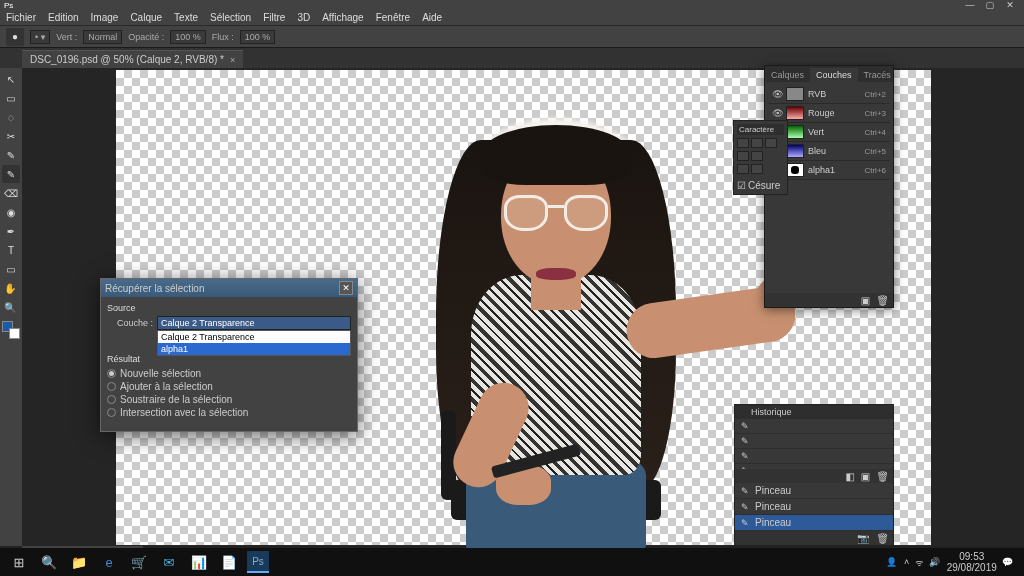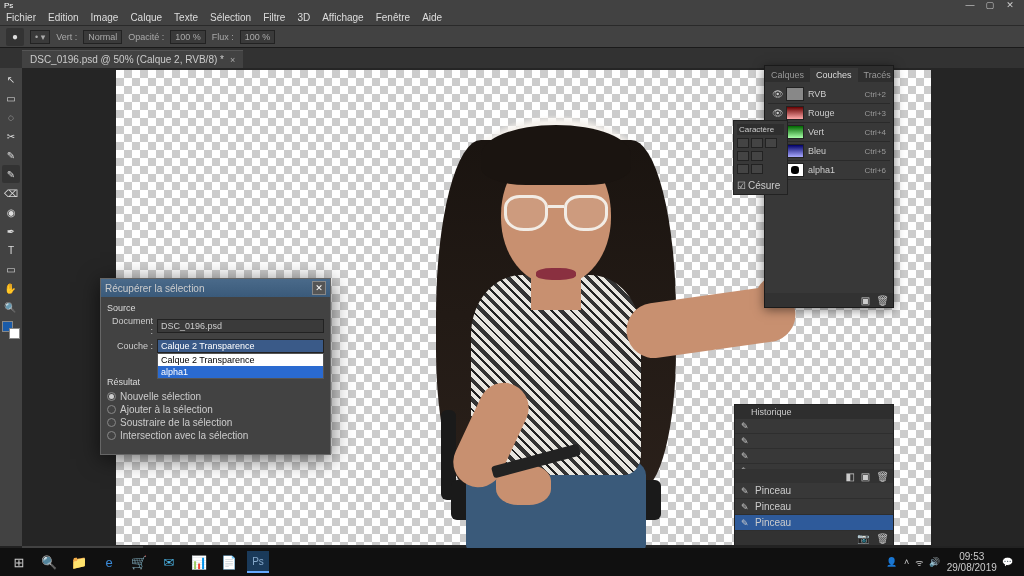--- a/index.html
+++ b/index.html
@@ -47,7 +47,7 @@
 .chair .back-l{position:absolute;left:-10px;top:-50px;width:15px;height:90px;background:#1a1a1a;border-radius:6px}
 
 
-.dialog{position:absolute;left:100px;top:278px;width:231px;background:#424242;border:1px solid #666;box-shadow:0 4px 20px rgba(0,0,0,.6);z-index:50}
+.dialog{position:absolute;left:100px;top:278px;width:258px;background:#424242;border:1px solid #666;box-shadow:0 4px 20px rgba(0,0,0,.6);z-index:50}
 .dlg-title{height:18px;background:linear-gradient(#4a6a8a,#3a5a7a);display:flex;align-items:center;padding:0 4px;color:#fff;font-size:10px}
 .dlg-title .x{margin-left:auto;width:14px;height:14px;background:#555;color:#fff;text-align:center;line-height:12px;border:1px solid #888;font-size:9px}
 .dlg-body{padding:6px;display:flex;gap:22px}

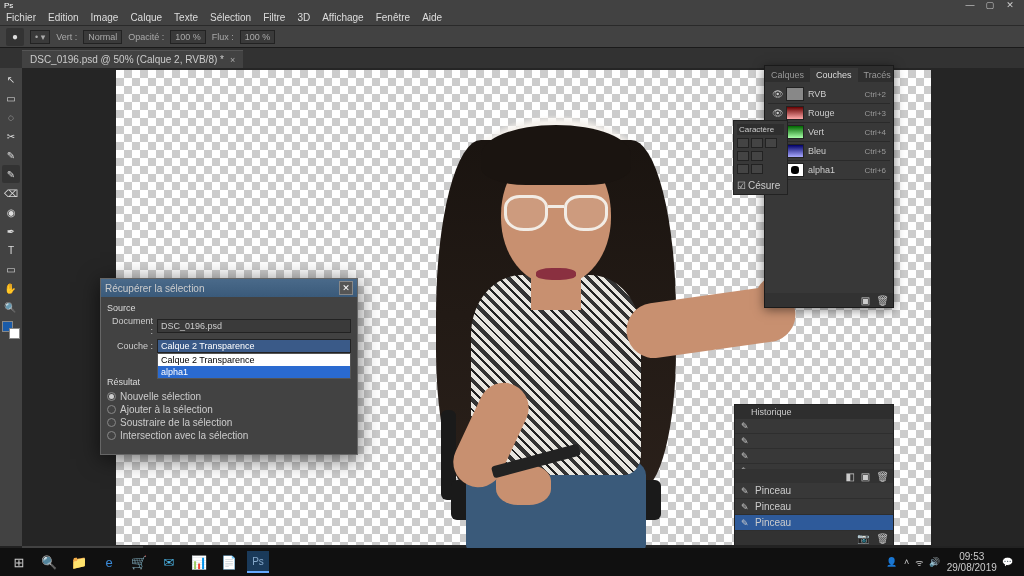--- a/index.html
+++ b/index.html
@@ -209,10 +209,6 @@
       <div class="dlg-group">
         <div class="dlg-group-title">Source</div>
         <div class="dlg-row">
-          <span class="lbl">Document :</span>
-          <span class="val">DSC_0196.psd</span>
-        </div>
-        <div class="dlg-row">
           <span class="lbl">Couche :</span>
           <div class="dropdown-open">
             <div class="dd-sel">Calque 2 Transparence</div>

